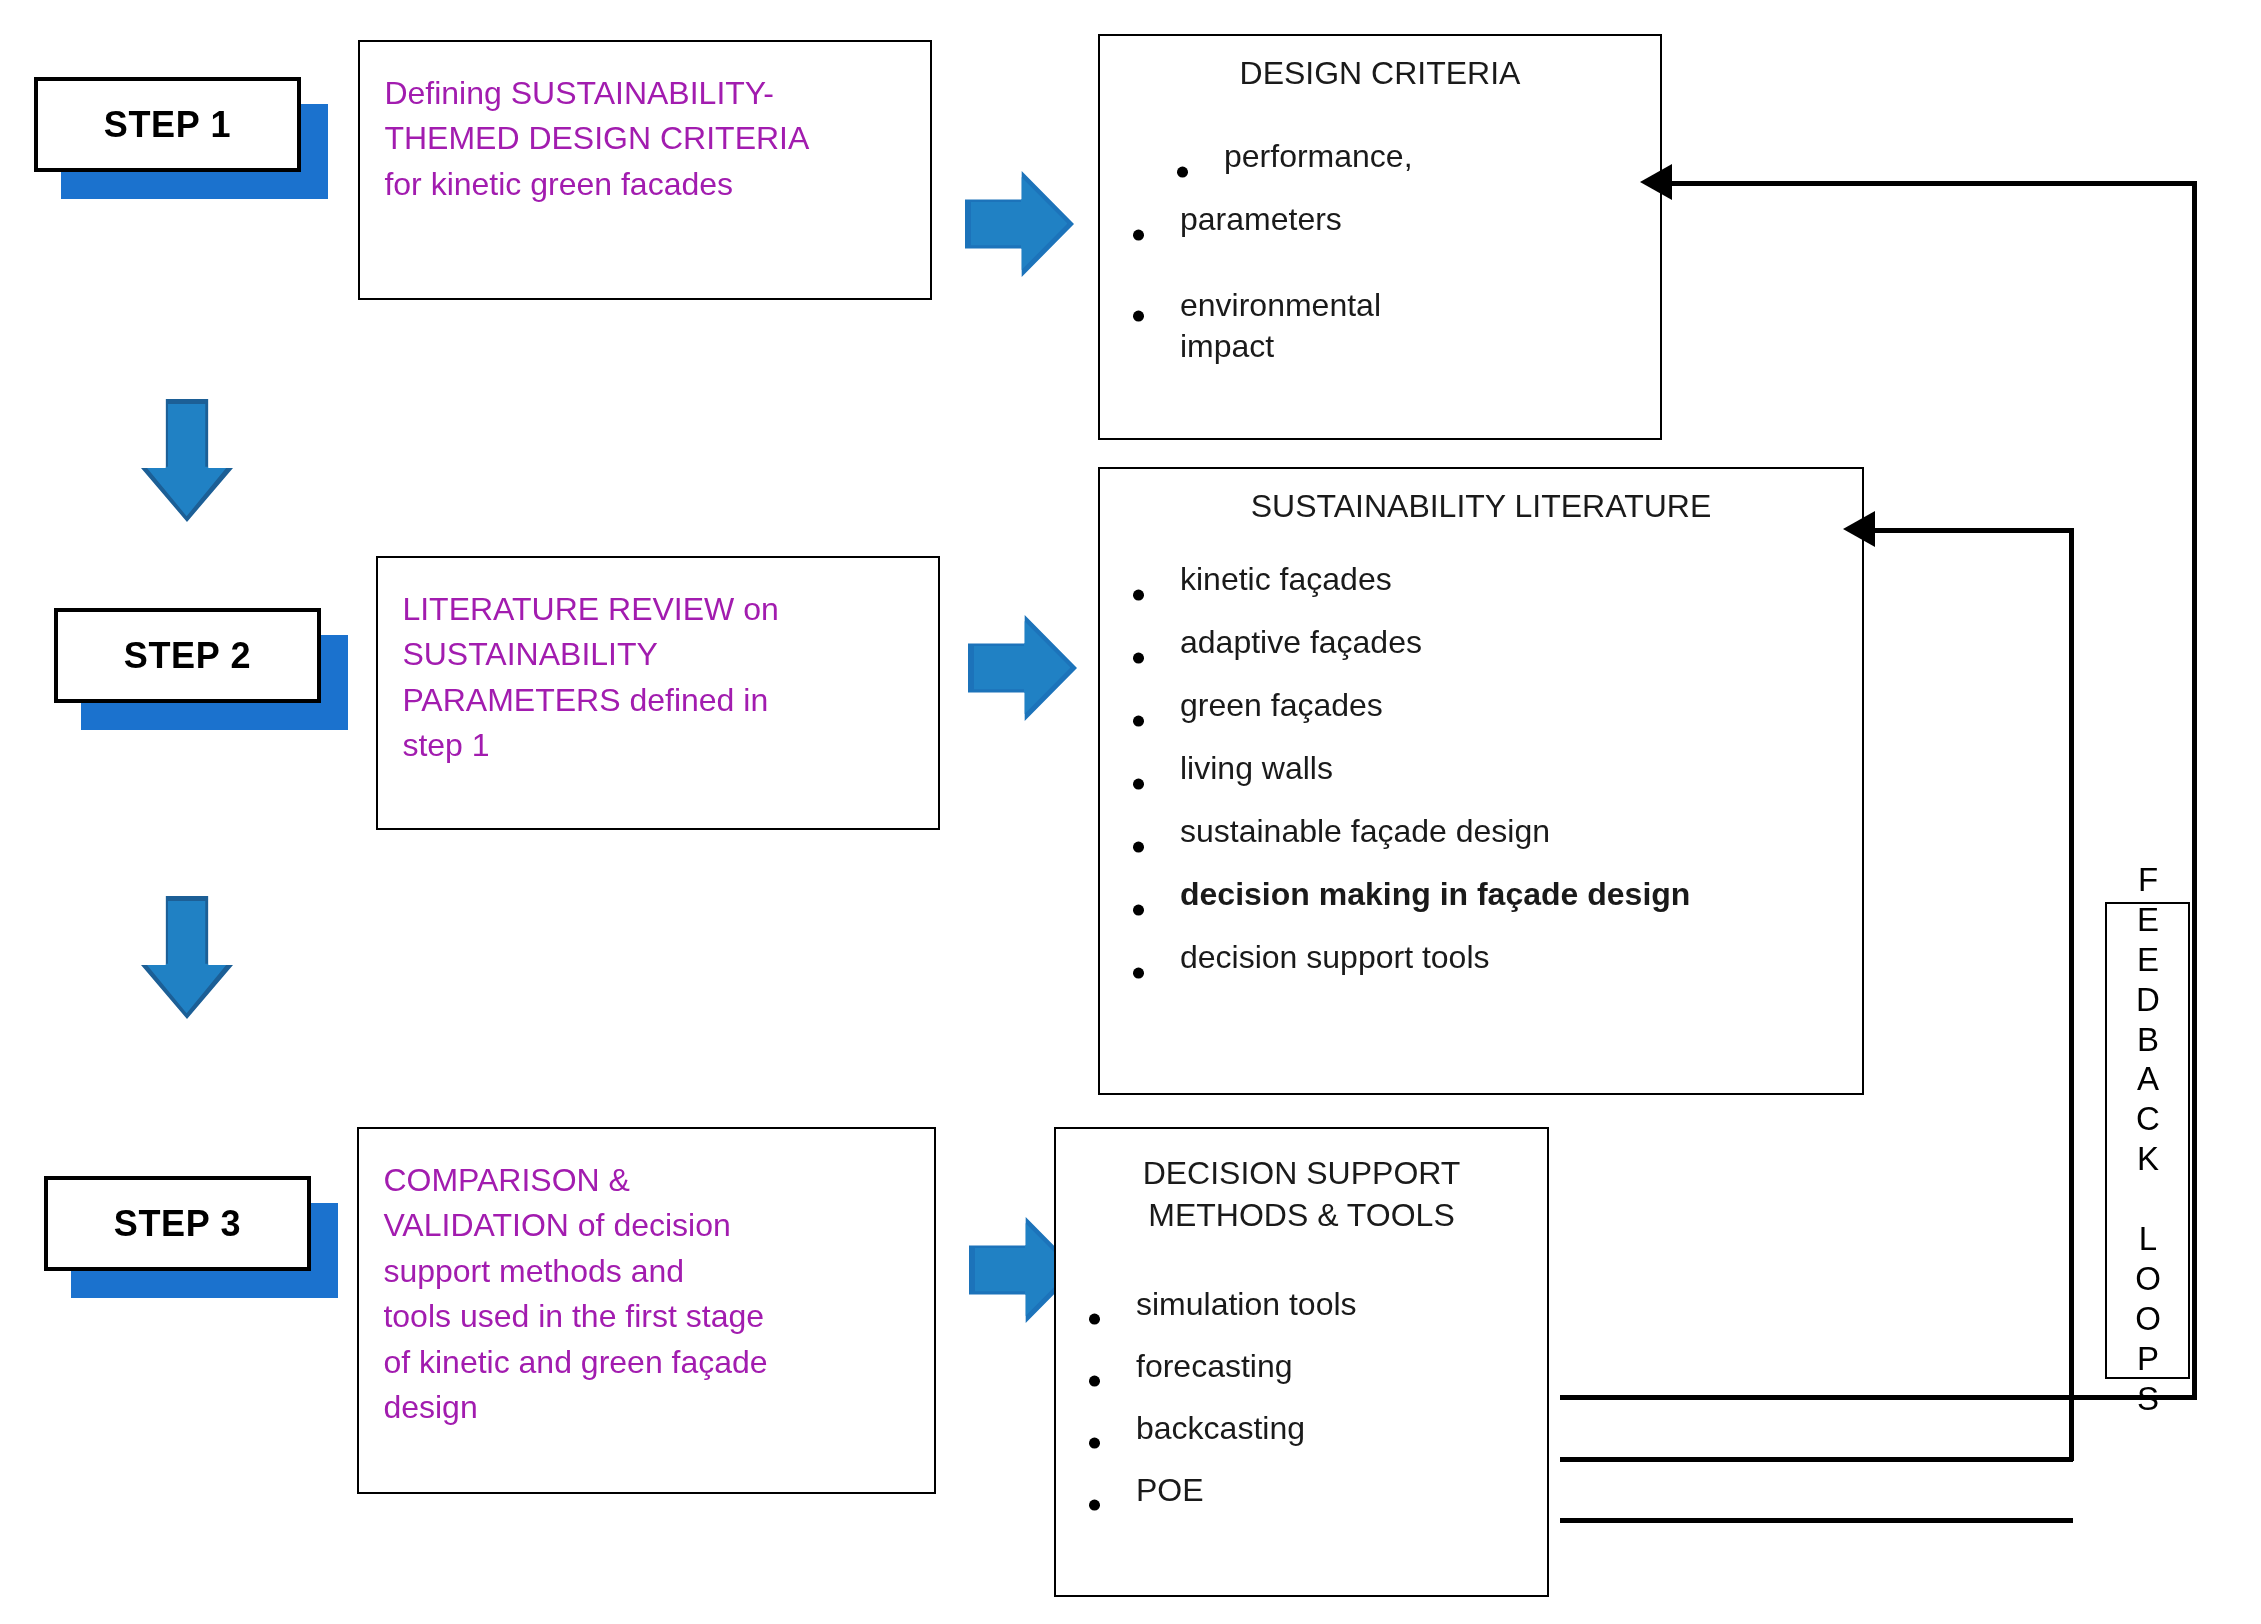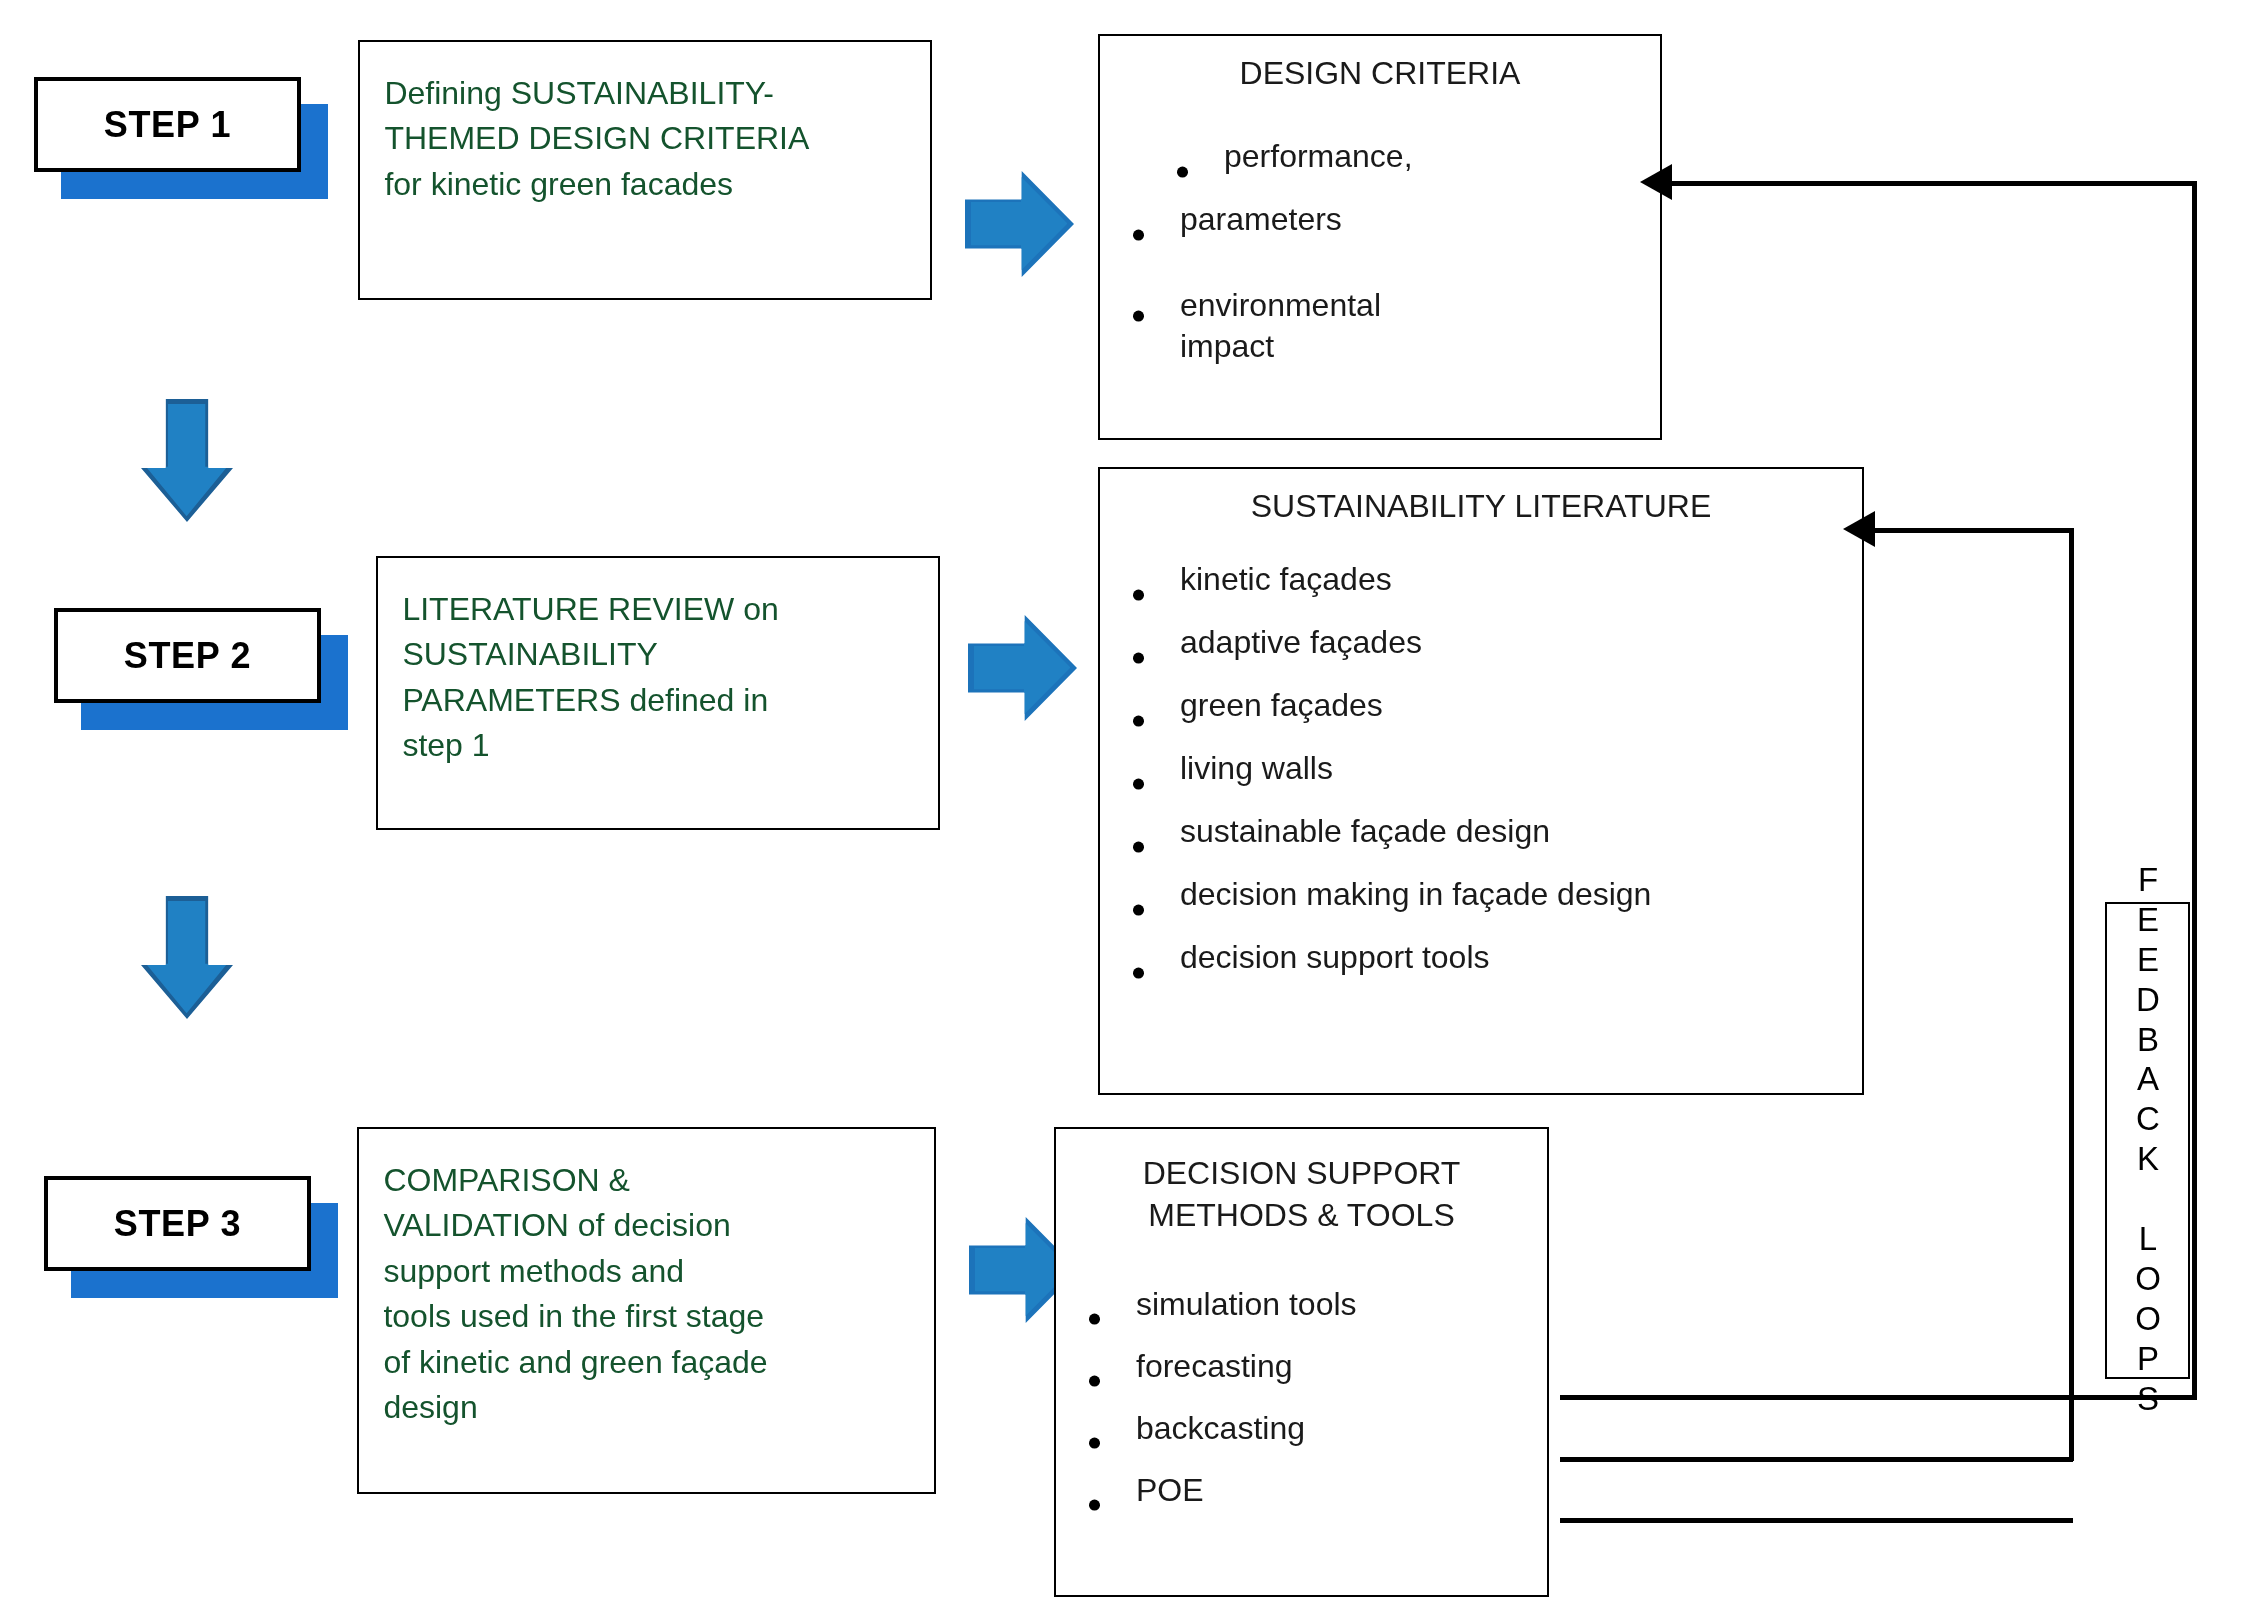--- a/index.html
+++ b/index.html
@@ -52,7 +52,7 @@
     padding:29px 24.4px 21.5px 24.4px;
     font-size:32px;
     line-height:1.42;
-    color:#14532d;
+    color:#a21caf;
     white-space:pre-line;
   }
 

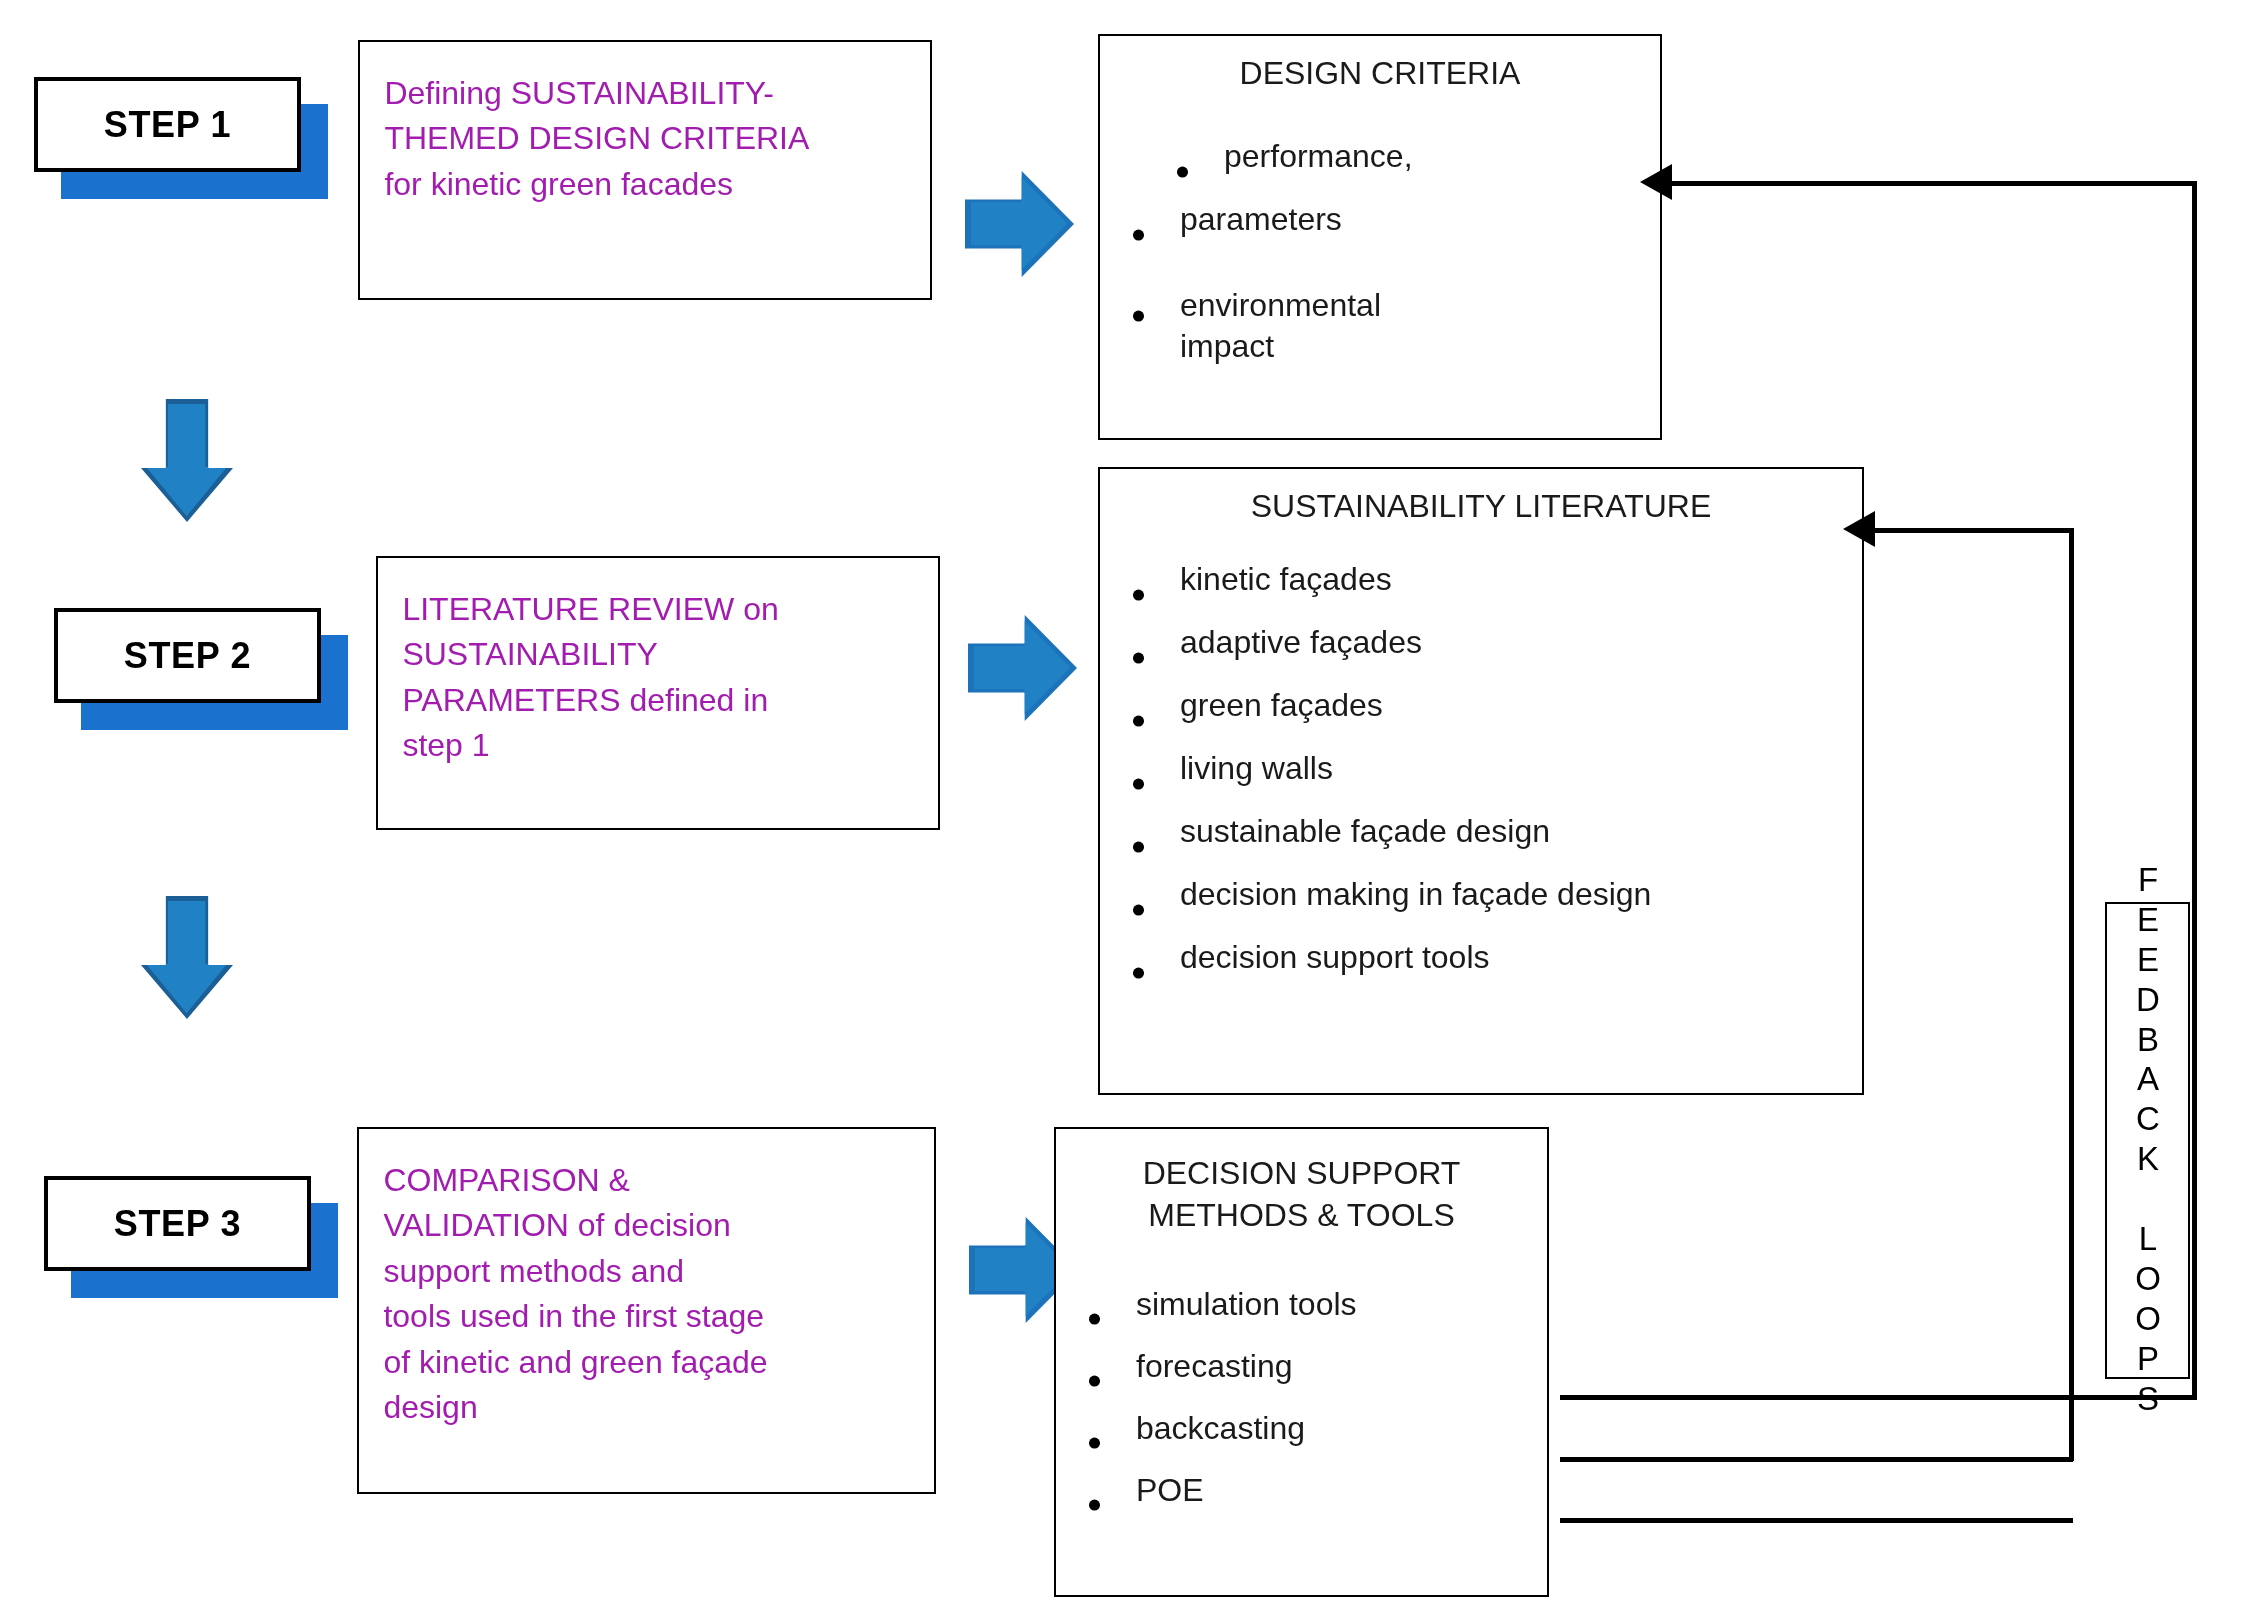--- a/index.html
+++ b/index.html
@@ -235,7 +235,7 @@
         <span>living walls</span></li>
       <li style="height:63px;">
         <span>sustainable façade design</span></li>
-      <li style="height:63px;">
+      <li style="height:63px;font-weight:bold;">
         <span>decision making in façade design</span></li>
       <li style="height:63px;">
         <span>decision support tools</span></li>

